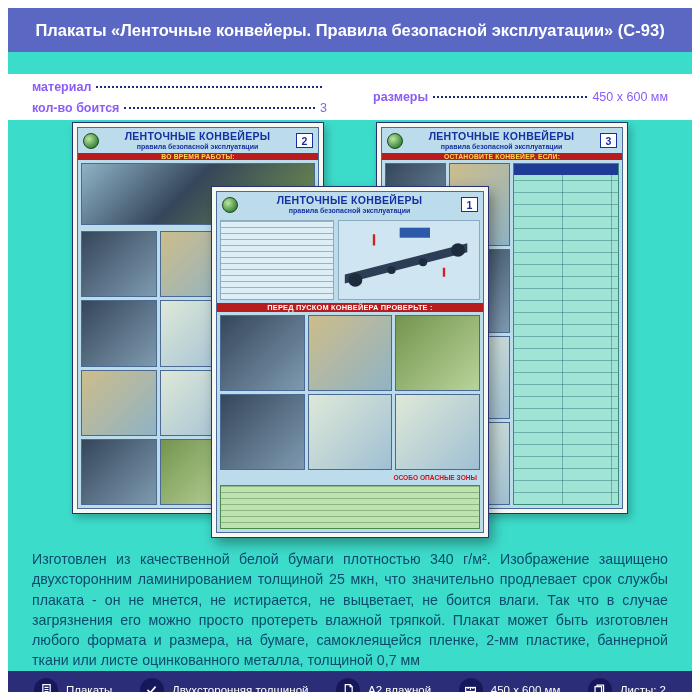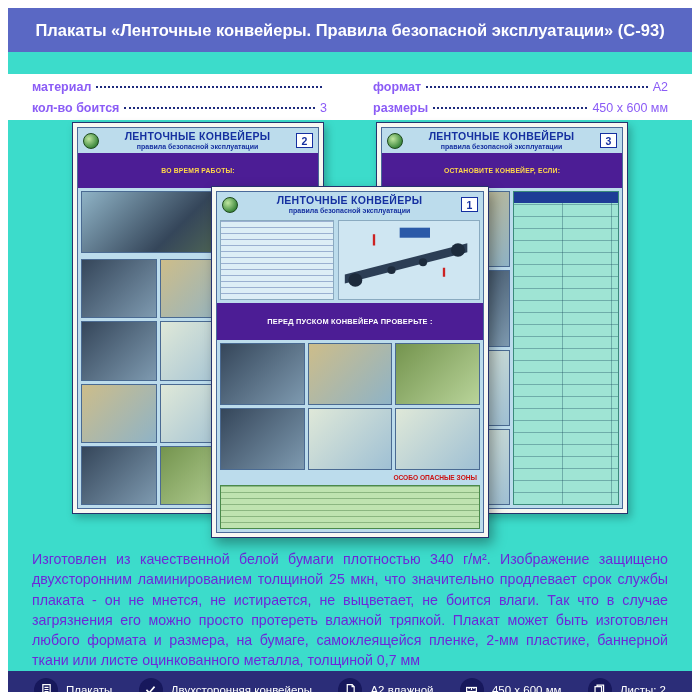--- a/index.html
+++ b/index.html
@@ -115,11 +115,6 @@
     </div>
     <div class="specs-col">
       <div class="spec-row">
-        <span class="spec-label">формат</span>
-        <span class="spec-dots"></span>
-        <span class="spec-value">А2</span>
-      </div>
-      <div class="spec-row">
         <span class="spec-label">размеры</span>
         <span class="spec-dots"></span>
         <span class="spec-value">450 х 600 мм</span>

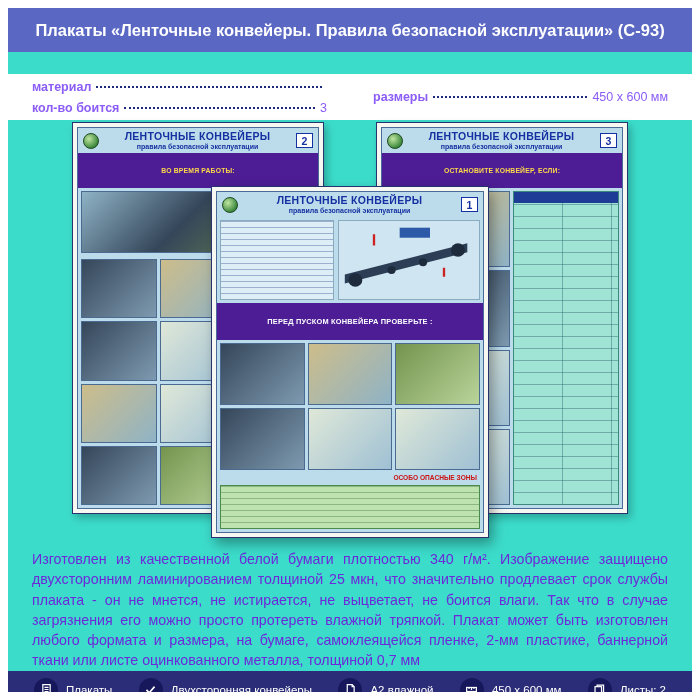--- a/index.html
+++ b/index.html
@@ -44,8 +44,8 @@
   .poster-number { width: 17px; height: 15px; background: #fff; border: 1px solid #1530a0;
                    color: #1530a0; font-weight: bold; font-size: 10.5px; display: flex;
                    align-items: center; justify-content: center; flex: none; }
-  .section-bar { background: #4c1d95; color: #ffd84a; font-size: 6.8px; font-weight: bold;
-                 text-align: center; padding: 14px 3px; letter-spacing: 0.2px; flex: none; }
+  .section-bar { background: #b91c1c; color: #ffd84a; font-size: 6.8px; font-weight: bold;
+                 text-align: center; padding: 0 3px; letter-spacing: 0.2px; flex: none; }
   .section-bar.white { color: #ffffff; font-size: 7.4px; }
 
   .scene { height: 62px; margin: 3px; flex: none; border: 1px solid #4a6a92;

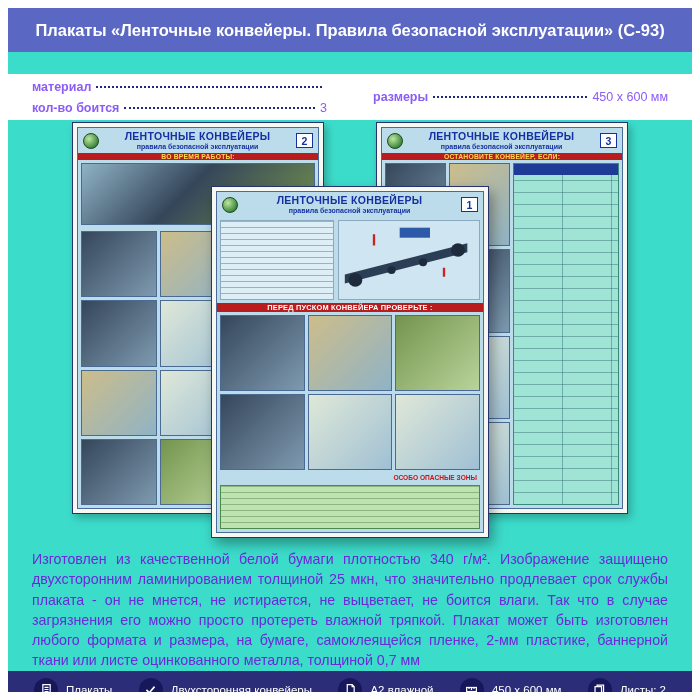--- a/index.html
+++ b/index.html
@@ -81,7 +81,7 @@
       background-image: repeating-linear-gradient(0deg, transparent 0 5px, rgba(20,80,20,0.3) 5px 6px); }
 
   
-  .description { padding: 9px 24px 0; color: #6d28d9; font-size: 14.2px; line-height: 1.43;
+  .description { padding: 9px 24px 0; color: #0c4a6e; font-size: 14.2px; line-height: 1.43;
                  text-align: justify; font-weight: 500; }
 
   

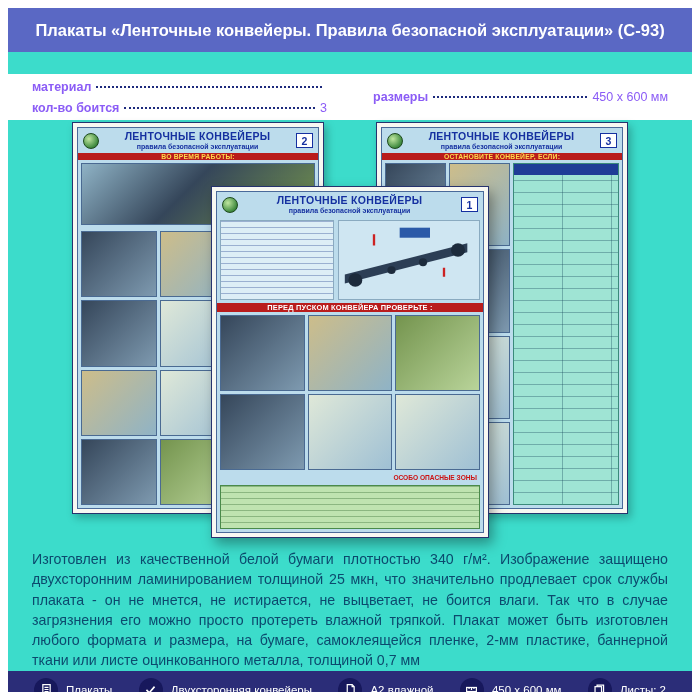--- a/index.html
+++ b/index.html
@@ -241,7 +241,7 @@
           <path d="M3 8.5 l3.5 3.5 L13 4.5"></path>
         </svg>
       </span>
-      <span>Двухсторонняя конвейеры</span>
+      <span>Двухсторонняя толщиной</span>
     </div>
     <div class="badge">
       <span class="badge-circle">

